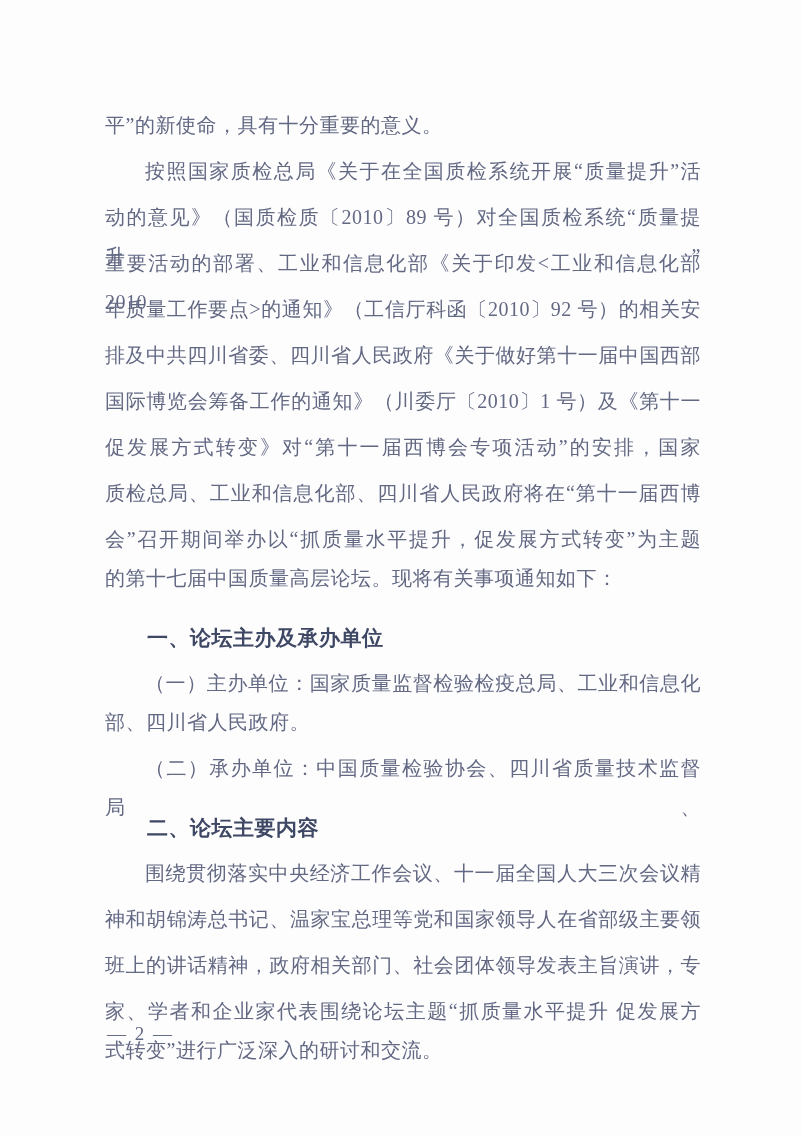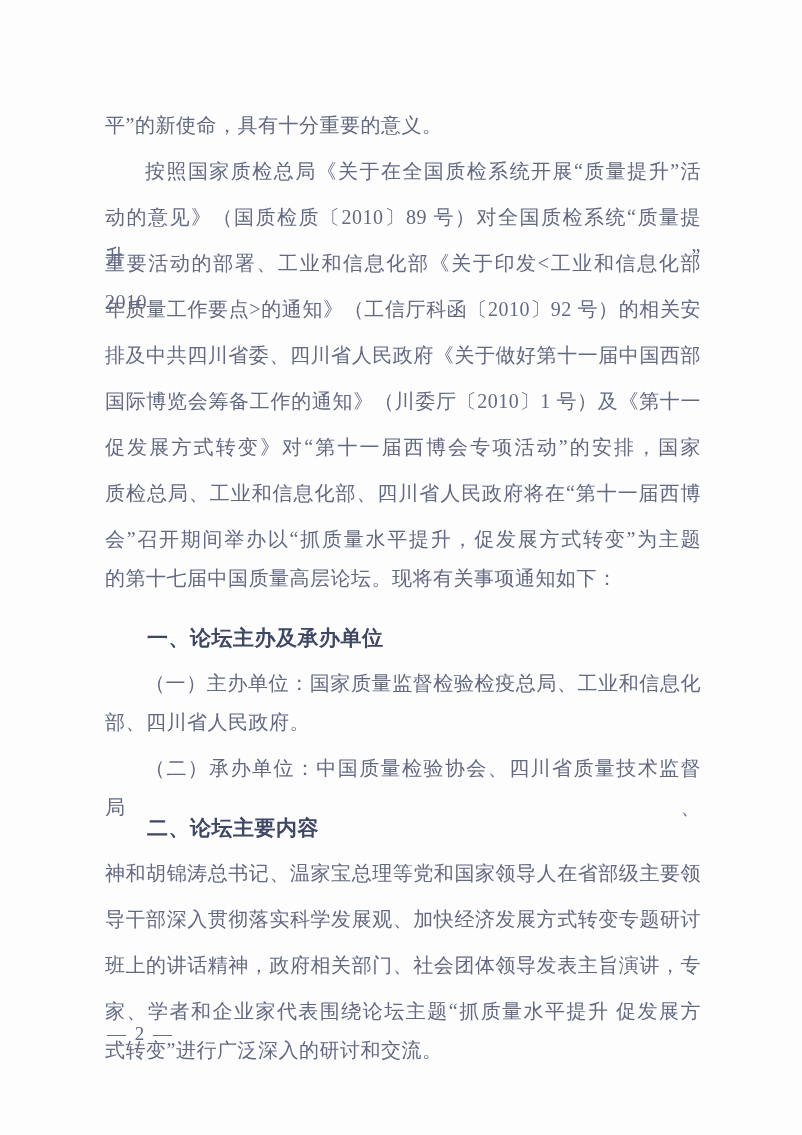--- a/index.html
+++ b/index.html
@@ -82,6 +82,7 @@
       <div class="line">部、四川省人民政府。</div>
       <div class="line indent fill">（二）承办单位：中国质量检验协会、四川省质量技术监督局、</div>
       <div class="line heading indent">二、论坛主要内容</div>
+      <div class="line indent fill">围绕贯彻落实中央经济工作会议、十一届全国人大三次会议精</div>
       <div class="line fill">神和胡锦涛总书记、温家宝总理等党和国家领导人在省部级主要领</div>
       <div class="line fill">导干部深入贯彻落实科学发展观、加快经济发展方式转变专题研讨</div>
       <div class="line fill">班上的讲话精神，政府相关部门、社会团体领导发表主旨演讲，专</div>

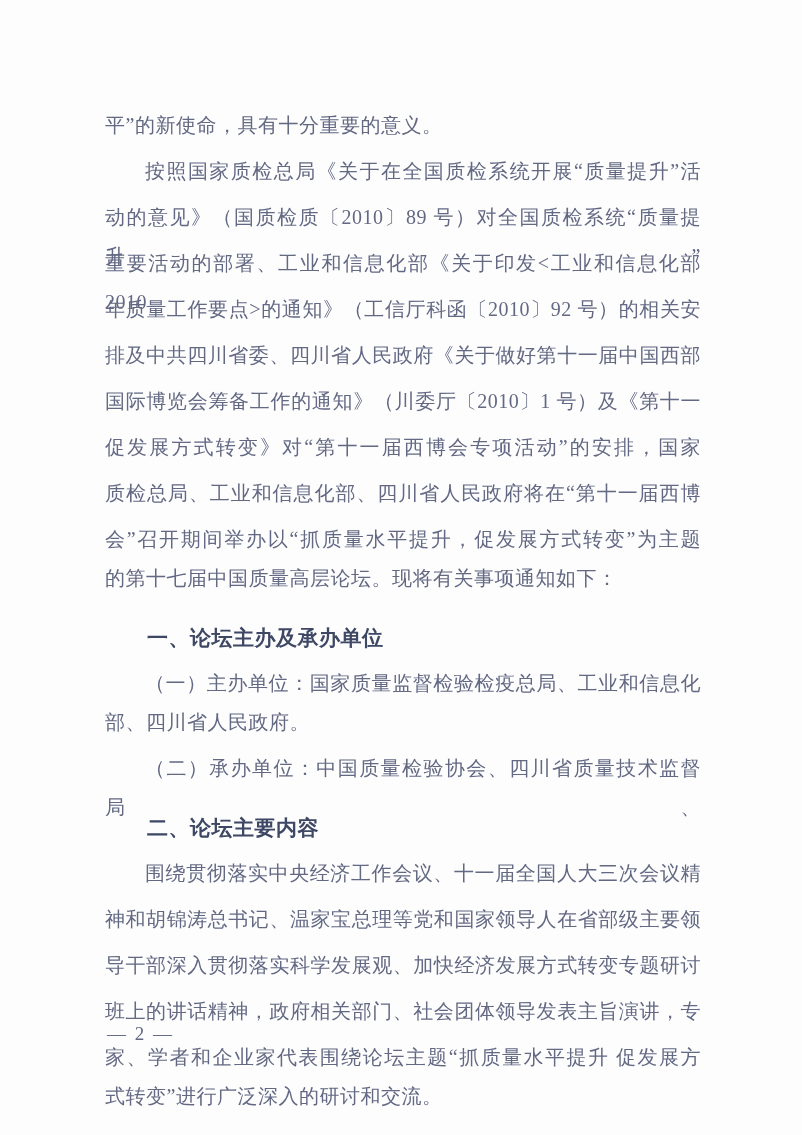--- a/index.html
+++ b/index.html
@@ -84,7 +84,6 @@
       <div class="line heading indent">二、论坛主要内容</div>
       <div class="line indent fill">围绕贯彻落实中央经济工作会议、十一届全国人大三次会议精</div>
       <div class="line fill">神和胡锦涛总书记、温家宝总理等党和国家领导人在省部级主要领</div>
-      <div class="line fill">导干部深入贯彻落实科学发展观、加快经济发展方式转变专题研讨</div>
       <div class="line fill">班上的讲话精神，政府相关部门、社会团体领导发表主旨演讲，专</div>
       <div class="line fill">家、学者和企业家代表围绕论坛主题“抓质量水平提升 促发展方</div>
       <div class="line">式转变”进行广泛深入的研讨和交流。</div>

